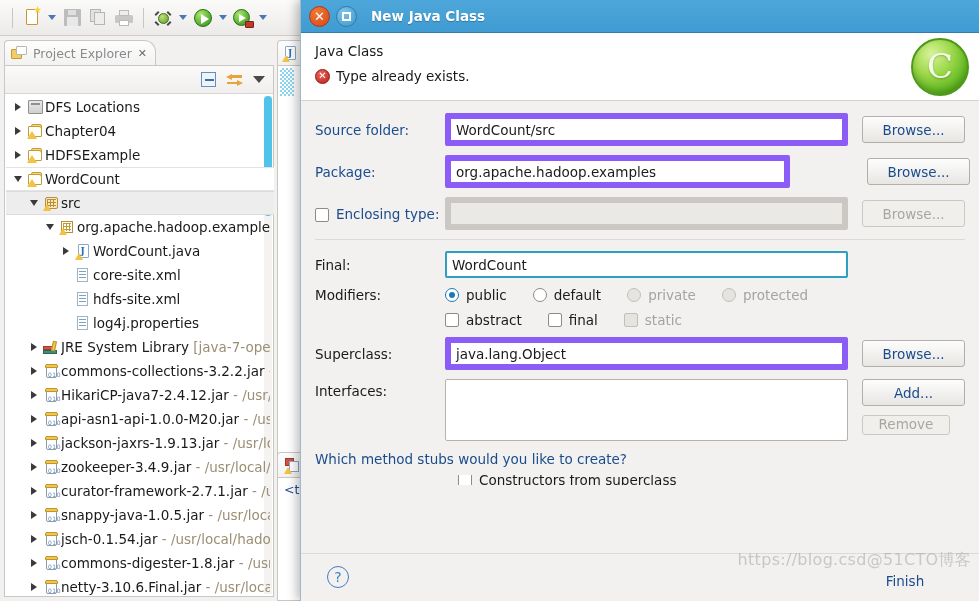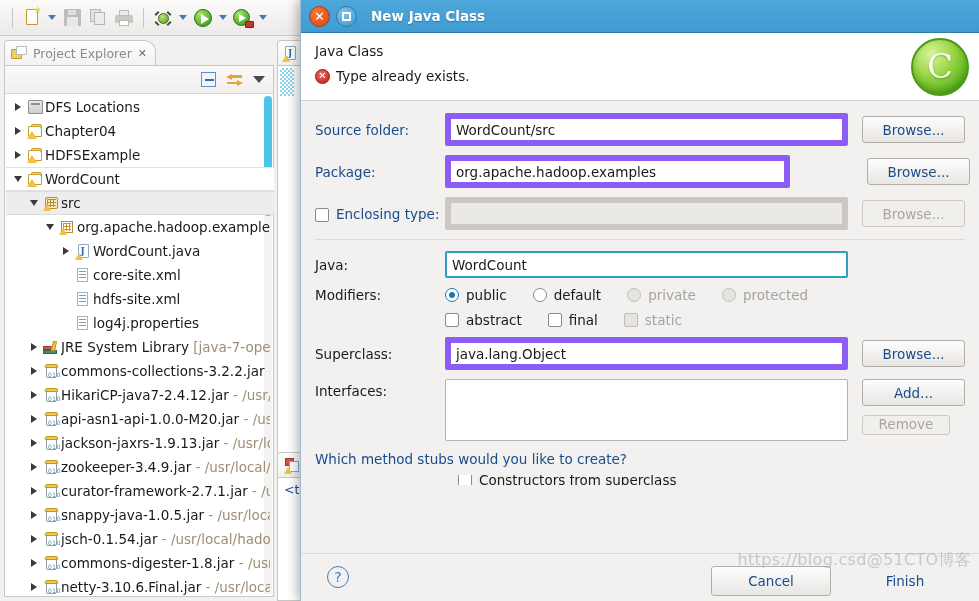--- a/index.html
+++ b/index.html
@@ -772,7 +772,7 @@
       <div class="sep"></div>
 
       <div class="frow">
-        <span class="flabel dark">Java:</span>
+        <span class="flabel dark">Final:</span>
         <span class="finput focus">WordCount</span>
         <span style="width:103px;margin-left:14px;flex:none"></span>
       </div>

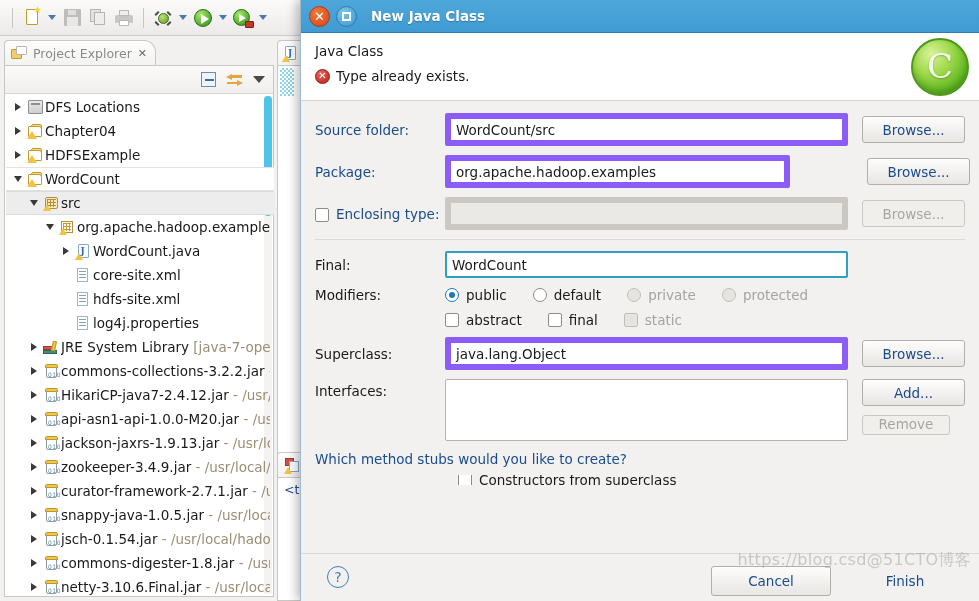--- a/index.html
+++ b/index.html
@@ -844,7 +844,6 @@
     <div class="dlg-footer">
       <span class="help-icon">?</span>
       <div class="foot-btns">
-        <span class="foot-btn">Cancel</span>
         <span class="foot-btn flat">Finish</span>
       </div>
       <div class="watermark">

